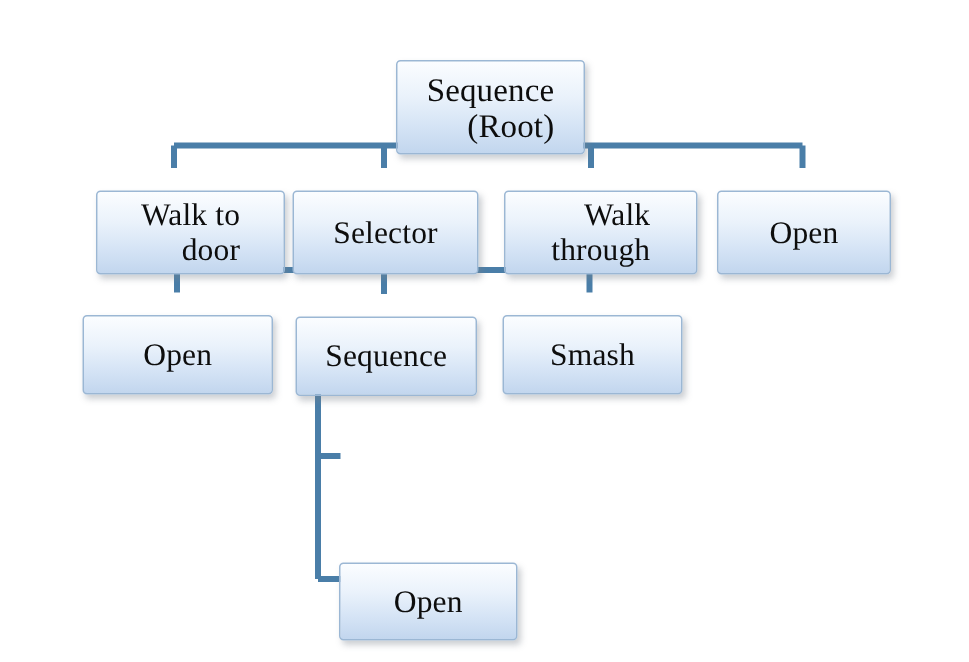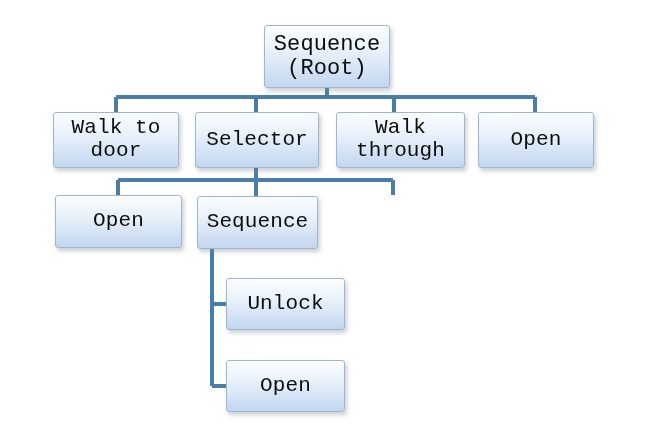--- a/index.html
+++ b/index.html
@@ -35,17 +35,18 @@
     display: flex;
     align-items: center;
     justify-content: center;
-    text-align: center;
+    text-align: right;
     border: 1px solid #9bb7d4;
     border-radius: 3px;
     background-image: linear-gradient(to bottom, #fbfdff 0%, #eaf2fb 38%, #d4e3f5 72%, #c2d6ee 100%);
     box-shadow: 2px 3px 4px rgba(120,130,140,0.38);
     color: #0d0d0d;
-    font-family: Liberation Mono, monospace;
+    font-family: Liberation Serif, serif;
     font-size: 21px;
     line-height: 1.08;
     letter-spacing: 0.1px;
     white-space: pre-line;
+    margin-top: 15px;
   }
   .node-label {
     display: block;

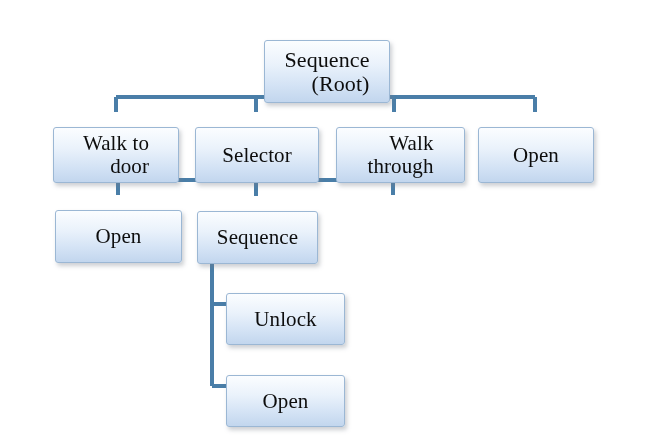--- a/index.html
+++ b/index.html
@@ -85,7 +85,7 @@
 (Root)</span>
   </div>
 
-  <div class="node" style="left:53px; top:112px; width:126px; height:56px;">
+  <div class="node" style="left:64px; top:112px; width:126px; height:56px;">
     <span class="node-label">Walk to
 door</span>
   </div>

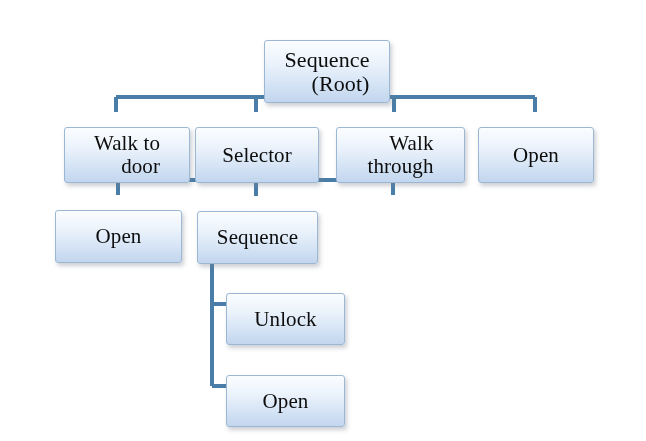--- a/index.html
+++ b/index.html
@@ -111,6 +111,9 @@
     <span class="node-label">Sequence</span>
   </div>
 
+  <div class="node" style="left:335px; top:195px; width:120px; height:53px;">
+    <span class="node-label">Smash</span>
+  </div>
 
   <div class="node" style="left:226px; top:278px; width:119px; height:52px;">
     <span class="node-label">Unlock</span>

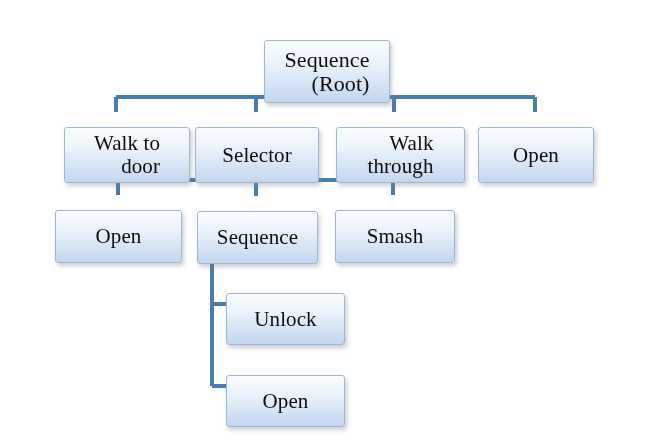--- a/index.html
+++ b/index.html
@@ -115,9 +115,6 @@
     <span class="node-label">Smash</span>
   </div>
 
-  <div class="node" style="left:226px; top:278px; width:119px; height:52px;">
-    <span class="node-label">Unlock</span>
-  </div>
 
   <div class="node" style="left:226px; top:360px; width:119px; height:52px;">
     <span class="node-label">Open</span>

